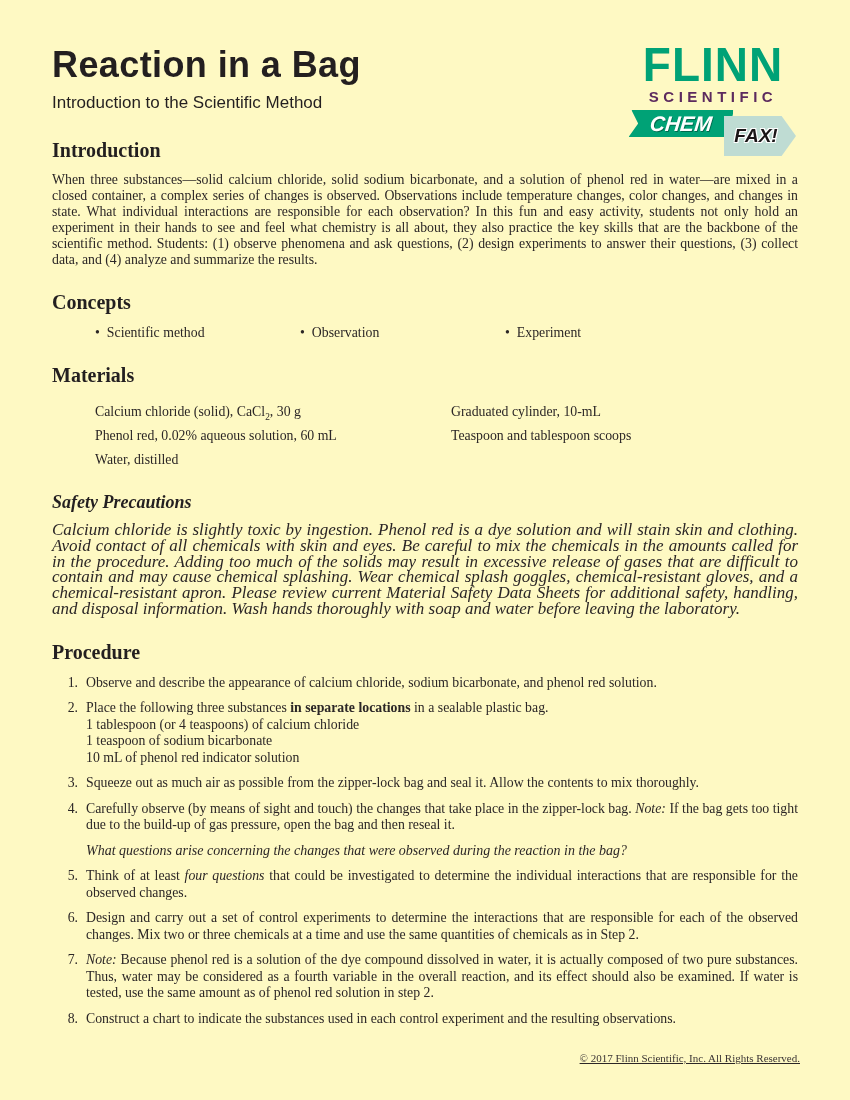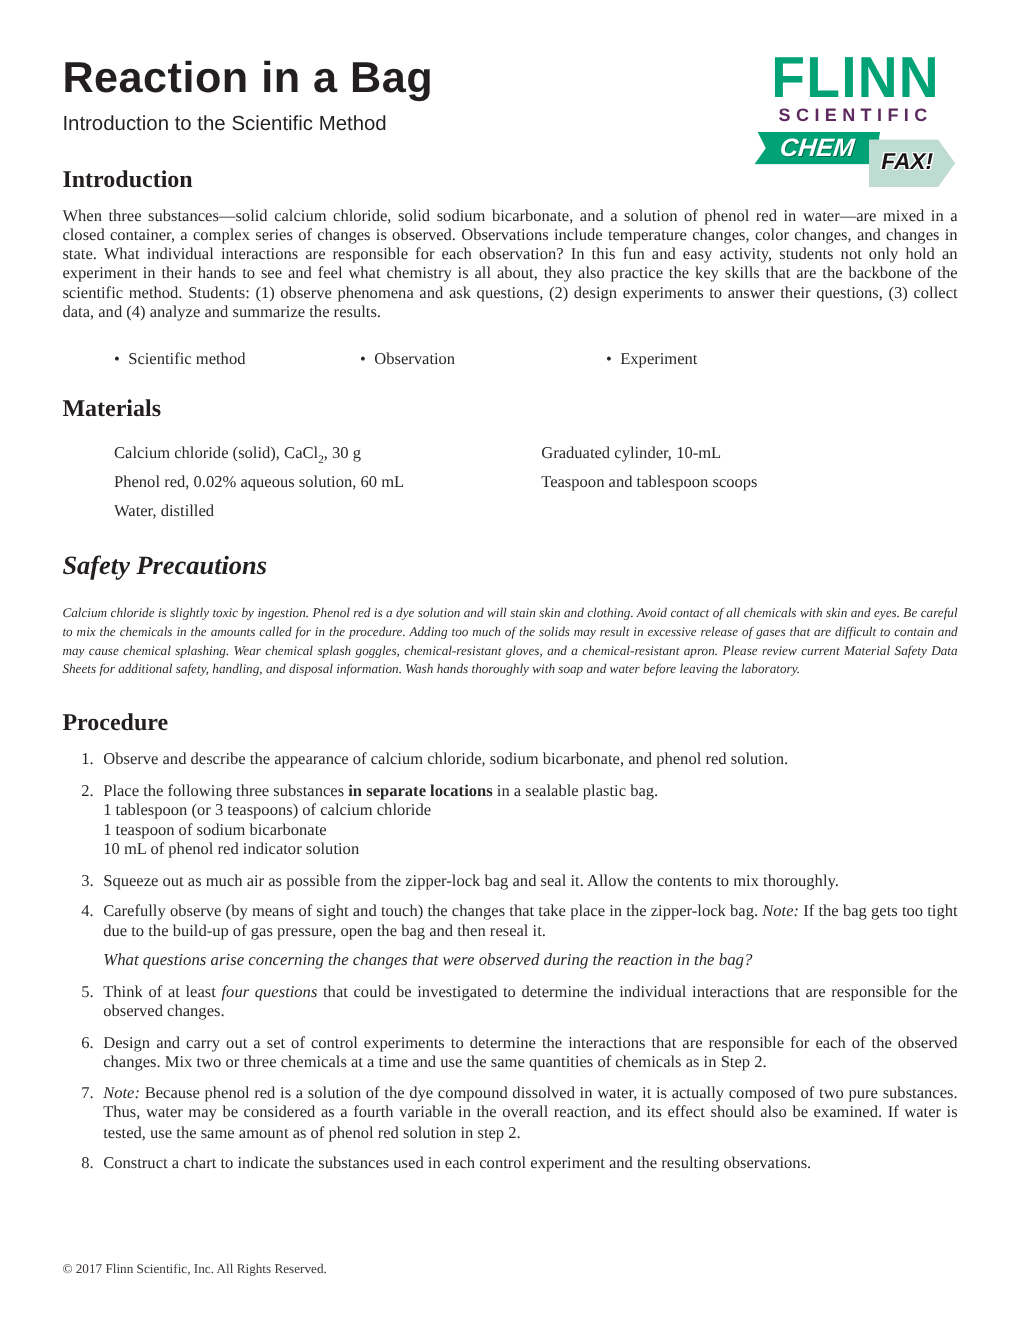--- a/index.html
+++ b/index.html
@@ -5,7 +5,7 @@
   * { margin:0; padding:0; box-sizing:border-box; }
   html,body { background:#e8e8e8; }
   .page {
-    width:850px; height:1100px; margin:0 auto; background:#ffffff;
+    width:850px; height:1100px; margin:0 auto; background:#fef9c3;
     position:relative; overflow:hidden;
     font-family:"Liberation Serif", serif; color:#2b2626;
   }

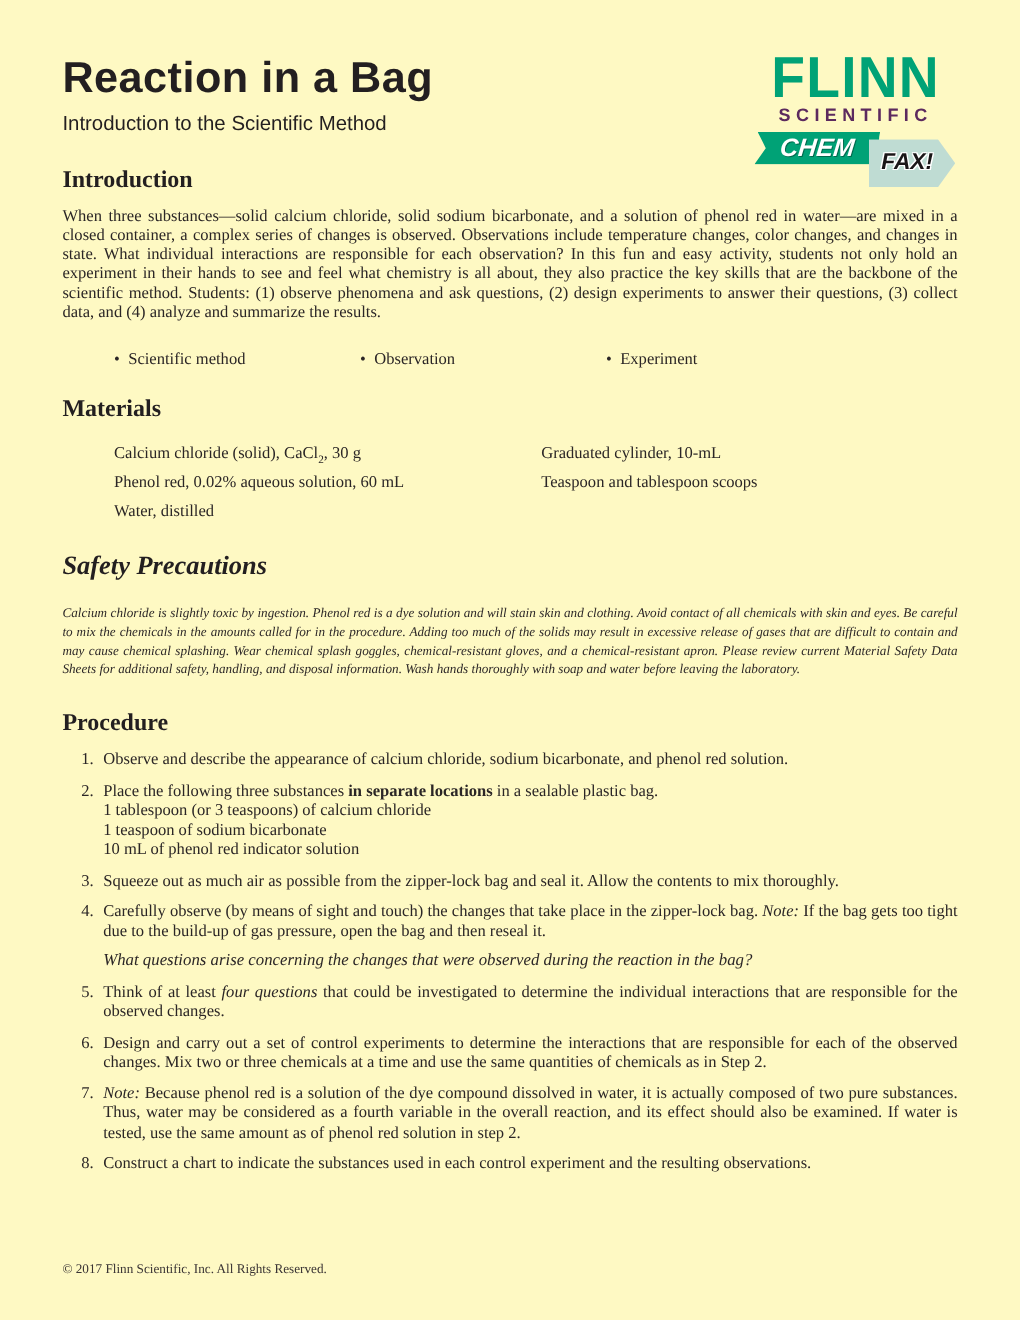--- a/index.html
+++ b/index.html
@@ -122,6 +122,7 @@
     </div>
 
     <div class="sec-concepts">
+      <div class="h-serif">Concepts</div>
       <div class="concepts-row">
           <div class="citem">
             <span class="bullet">•</span>

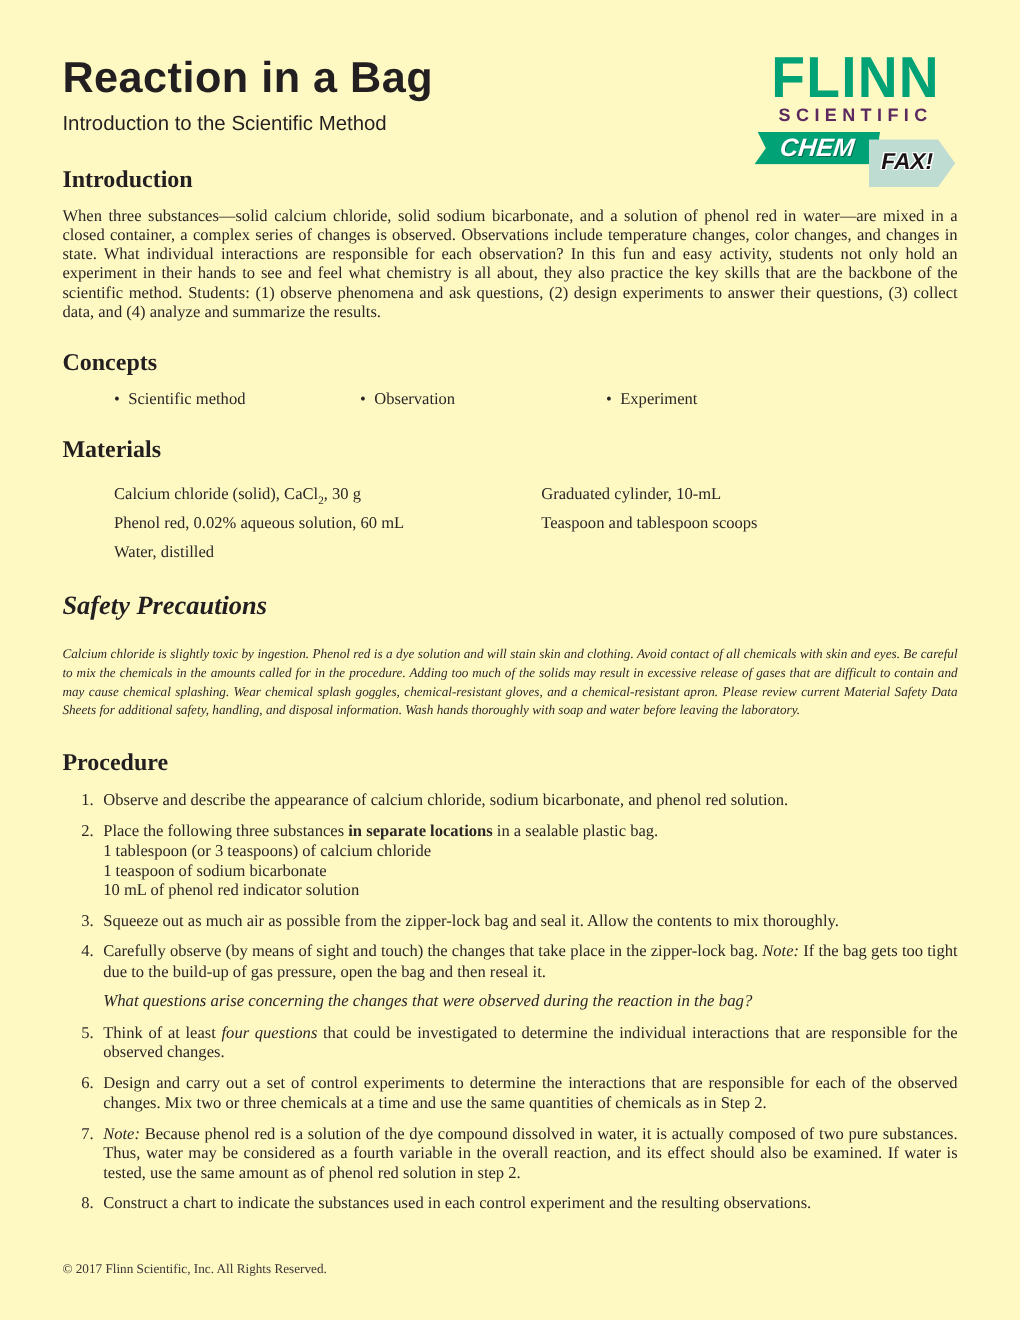--- a/index.html
+++ b/index.html
@@ -56,7 +56,7 @@
 
   
   .h-serif { font-weight:700; font-size:20px; color:#231f20; }
-  .h-ital  { font-weight:700; font-style:italic; font-size:22px; color:#231f20; }
+  .h-ital  { font-weight:700; font-style:italic; font-size:18px; color:#231f20; }
   .body-text { font-size:13.8px; line-height:16px; text-align:justify; margin-top:10px; }
   .sec-intro   { margin-top:26px; }
   .sec-concepts{ margin-top:23px; }

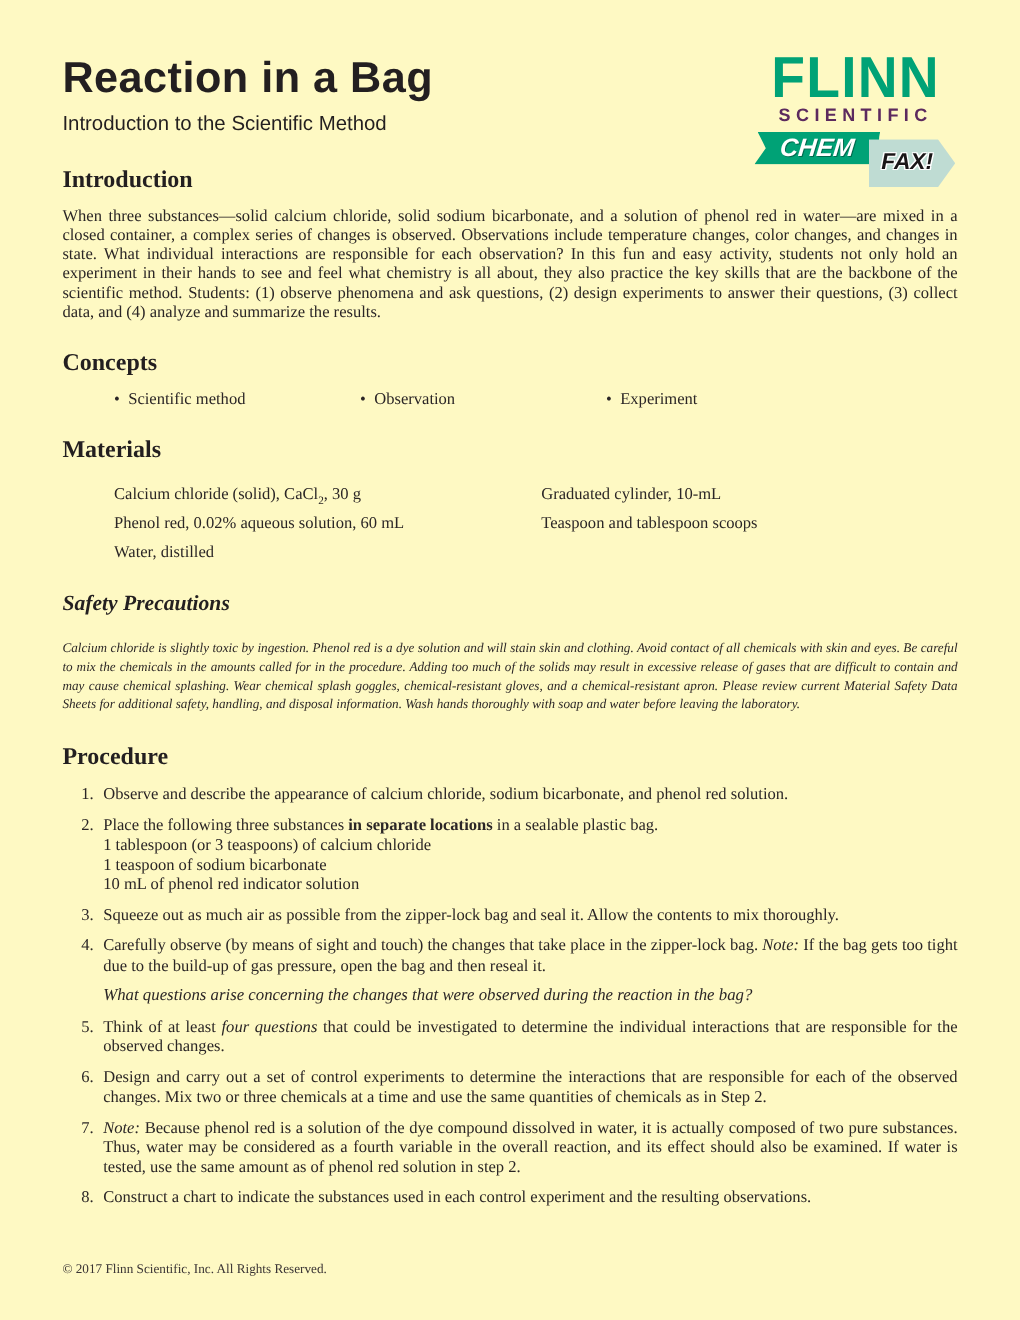--- a/index.html
+++ b/index.html
@@ -71,7 +71,7 @@
   .materials-grid { display:grid; grid-template-columns:356px 1fr; padding-left:43px; margin-top:13px; column-gap:0; }
   .mat-col .mitem { font-size:13.8px; height:24px; line-height:24px; white-space:nowrap; }
 
-  .safety-body { font-style:italic; font-size:11px; line-height:15.8px; text-align:justify; margin-top:20px; }
+  .safety-body { font-style:italic; font-size:17px; line-height:15.8px; text-align:justify; margin-top:9px; }
 
   .steps { margin-top:11px; padding-left:6px; }
   .step { display:flex; margin-bottom:9px; }

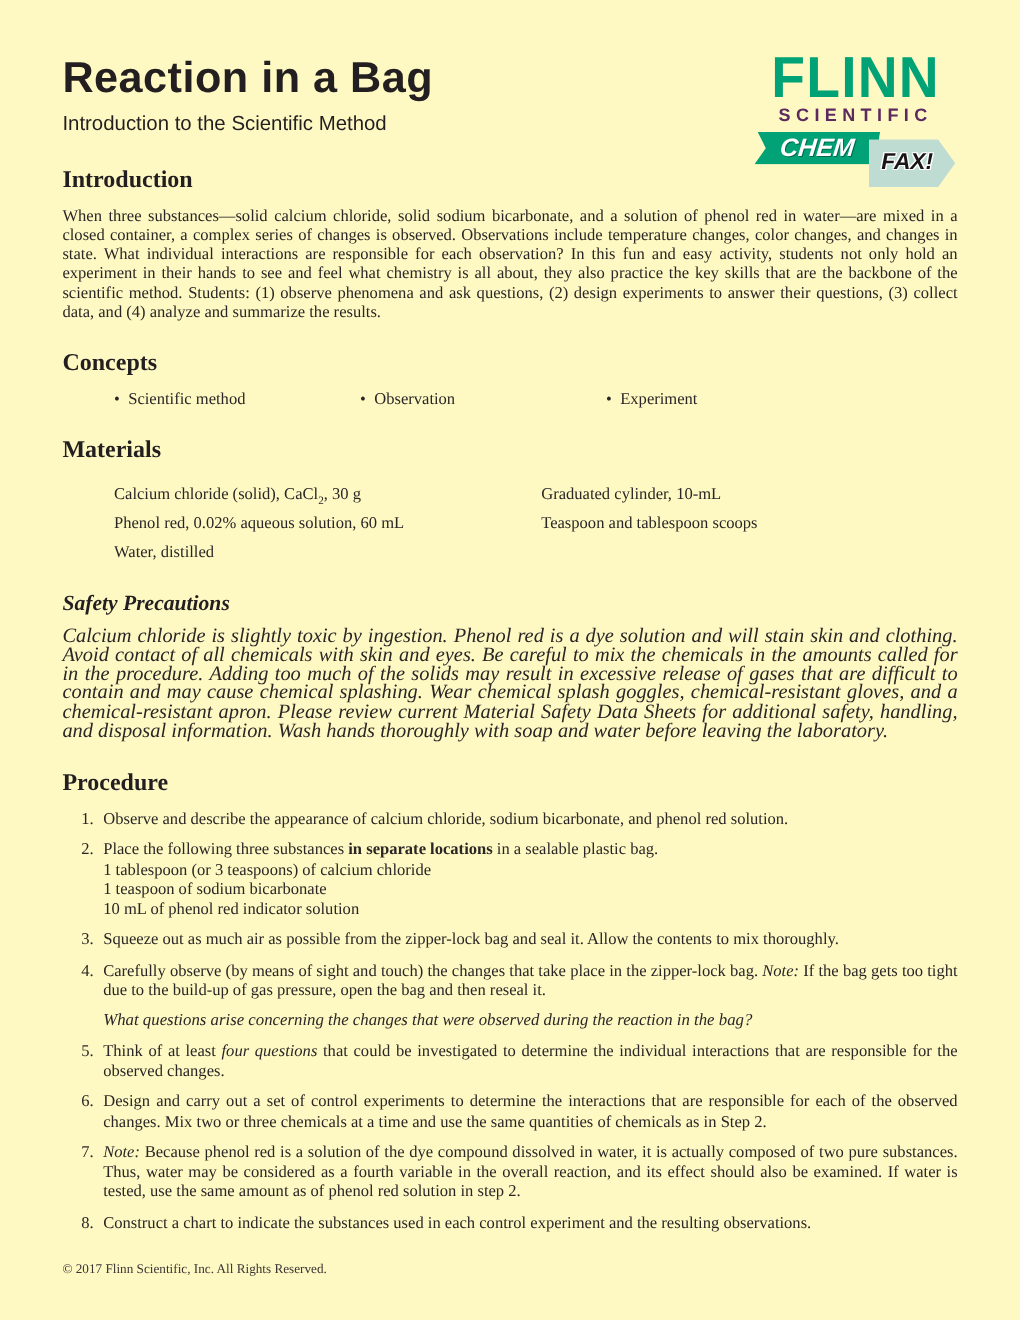--- a/index.html
+++ b/index.html
@@ -172,7 +172,7 @@
             <div class="step-num">2.</div>
             <div class="step-body">
               <div><span>Place the following three substances </span><span class="b">in separate locations</span><span> in a sealable plastic bag.</span></div>
-              <div class="subline">1 tablespoon (or 3 teaspoons) of calcium chloride</div>
+              <div class="subline">1 tablespoon (or 4 teaspoons) of calcium chloride</div>
               <div class="subline">1 teaspoon of sodium bicarbonate</div>
               <div class="subline">10 mL of phenol red indicator solution</div>
             </div>

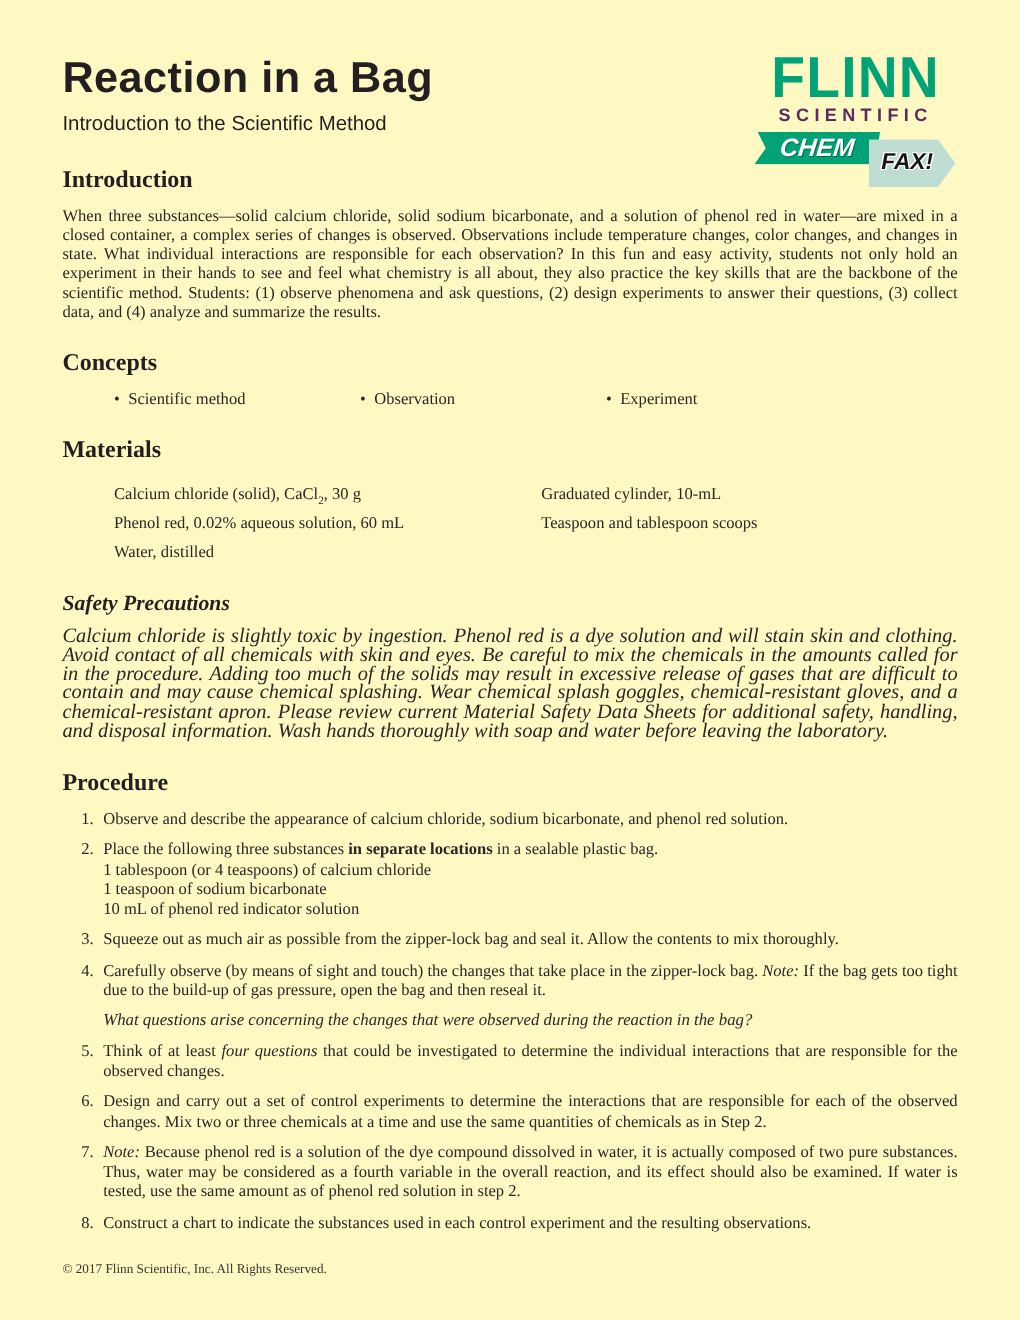--- a/index.html
+++ b/index.html
@@ -85,7 +85,7 @@
   .sub { vertical-align:sub; font-size:0.68em; line-height:0; }
 
   
-  .footer { position:absolute; left:52px; right:50px; top:1040px; display:flex; justify-content:space-between; }
+  .footer { position:absolute; left:52px; right:50px; top:1040px; display:flex; justify-content:flex-end;text-decoration:underline; }
   .copyright { font-size:11px; color:#3a3434; margin-top:12px; }
   .footer-right { display:flex; align-items:center; }
   .pub-block { text-align:right; font-size:11px; line-height:14px; color:#3a3434; }

